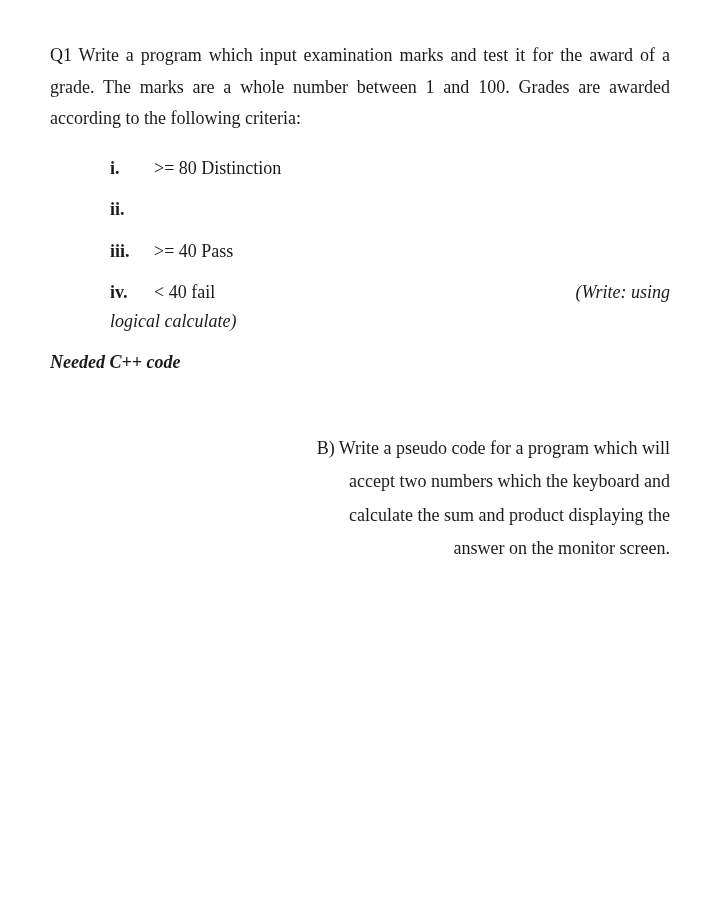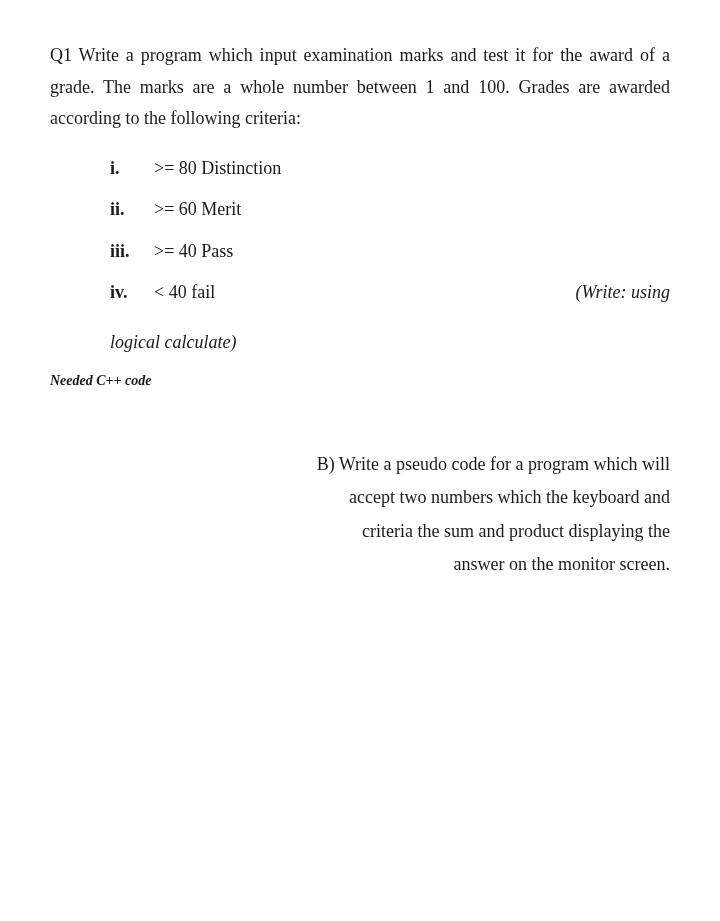--- a/index.html
+++ b/index.html
@@ -107,7 +107,6 @@
 
     <div class="criteria-item">
       <span class="criteria-label">ii.</span>
-      <span class="criteria-value">&gt;= 60 Merit</span>
     </div>
 
     <div class="criteria-item">

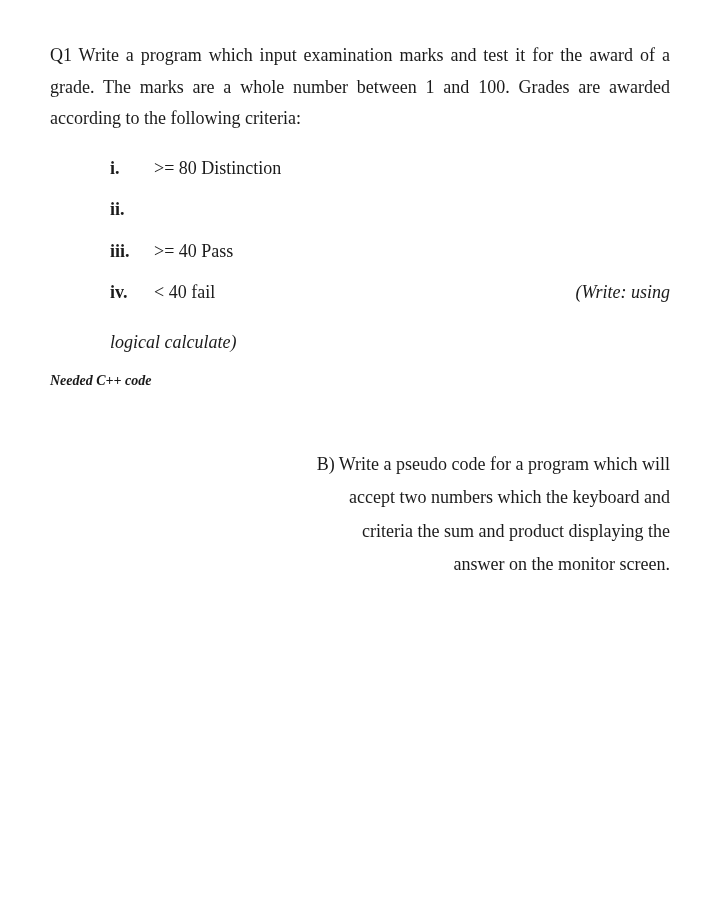--- a/index.html
+++ b/index.html
@@ -54,7 +54,7 @@
       display: flex;
       align-items: baseline;
       justify-content: flex-start;
-      margin-bottom: 23px;
+      margin-bottom: 2px;
     }
 
     .hint-text {

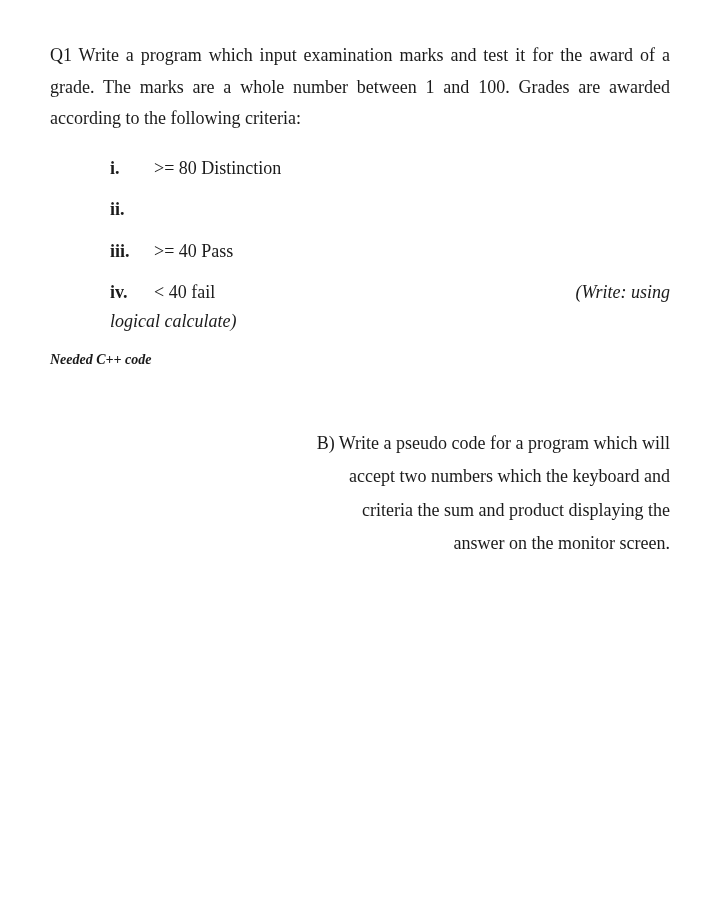--- a/index.html
+++ b/index.html
@@ -73,7 +73,7 @@
     .needed-code {
       font-weight: bold;
       font-style: italic;
-      font-size: 14px;
+      font-size: 18px;
       margin-top: 10px;
       margin-bottom: 60px;
     }

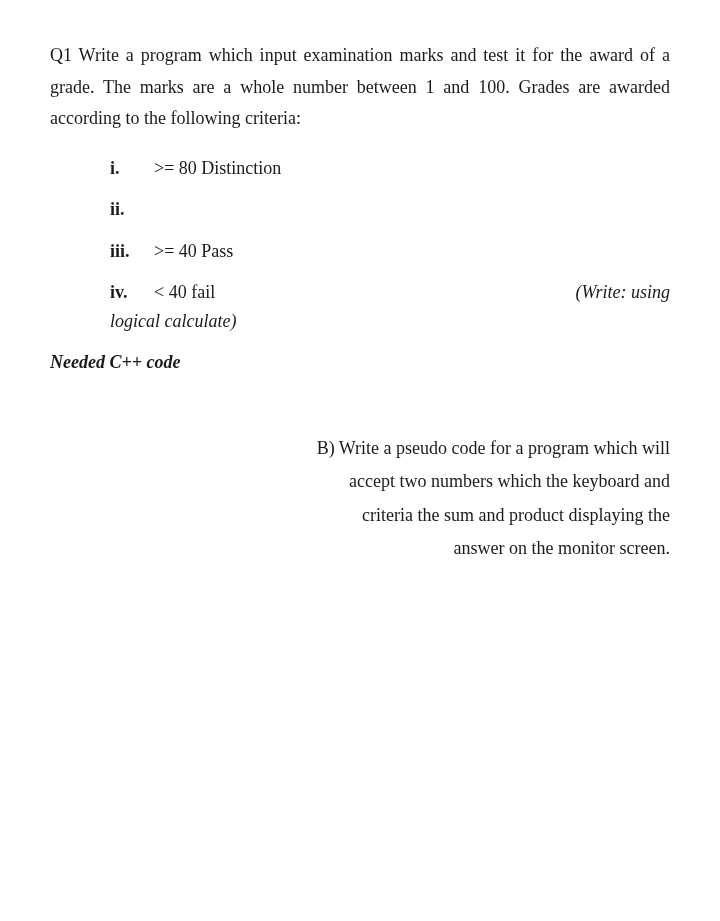--- a/index.html
+++ b/index.html
@@ -133,7 +133,7 @@
   <div class="section-b-text">
     <p class="section-b-line">B) Write a pseudo code for a program which will</p>
     <p class="section-b-line">accept two numbers which the keyboard and</p>
-    <p class="section-b-line">criteria the sum and product displaying the</p>
+    <p class="section-b-line">calculate the sum and product displaying the</p>
     <p class="section-b-line">answer on the monitor screen.</p>
   </div>
 </div>

